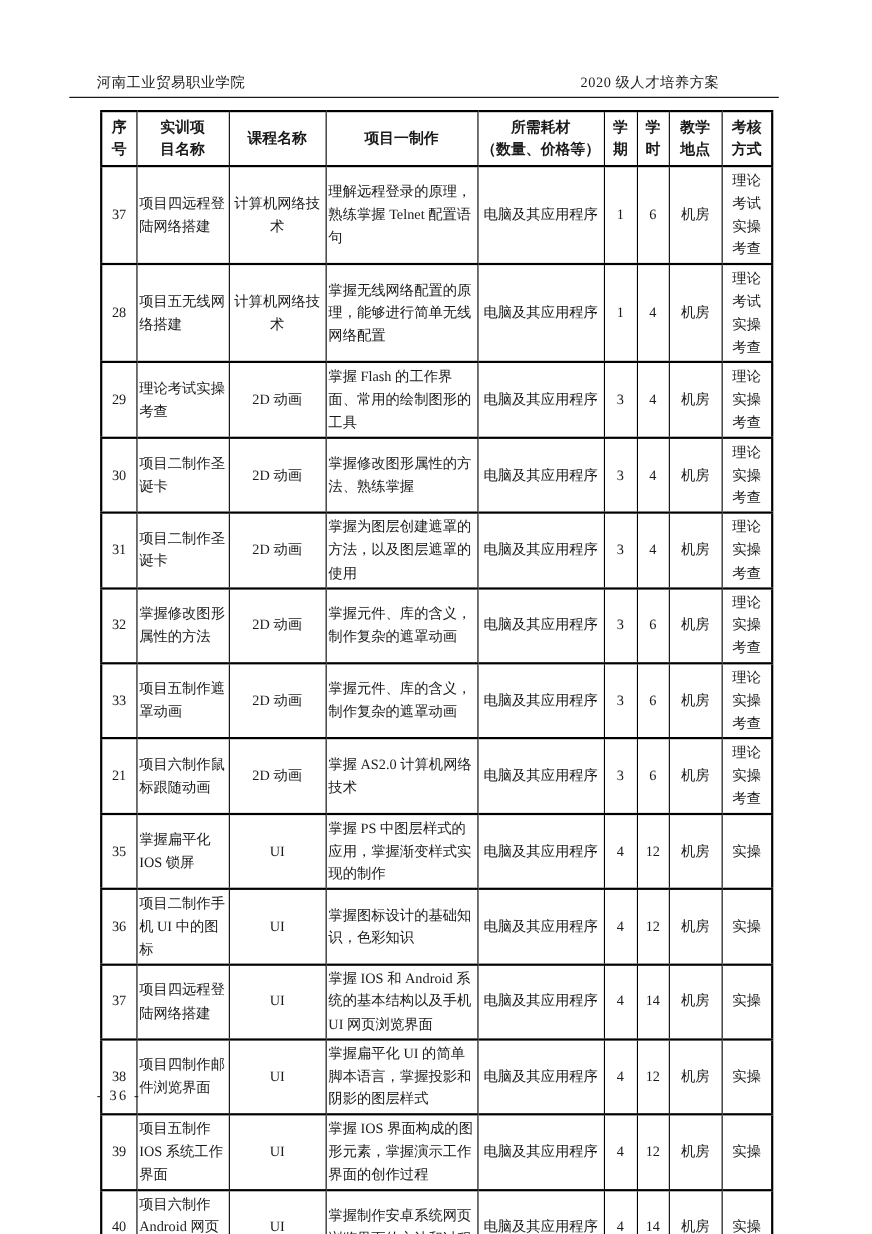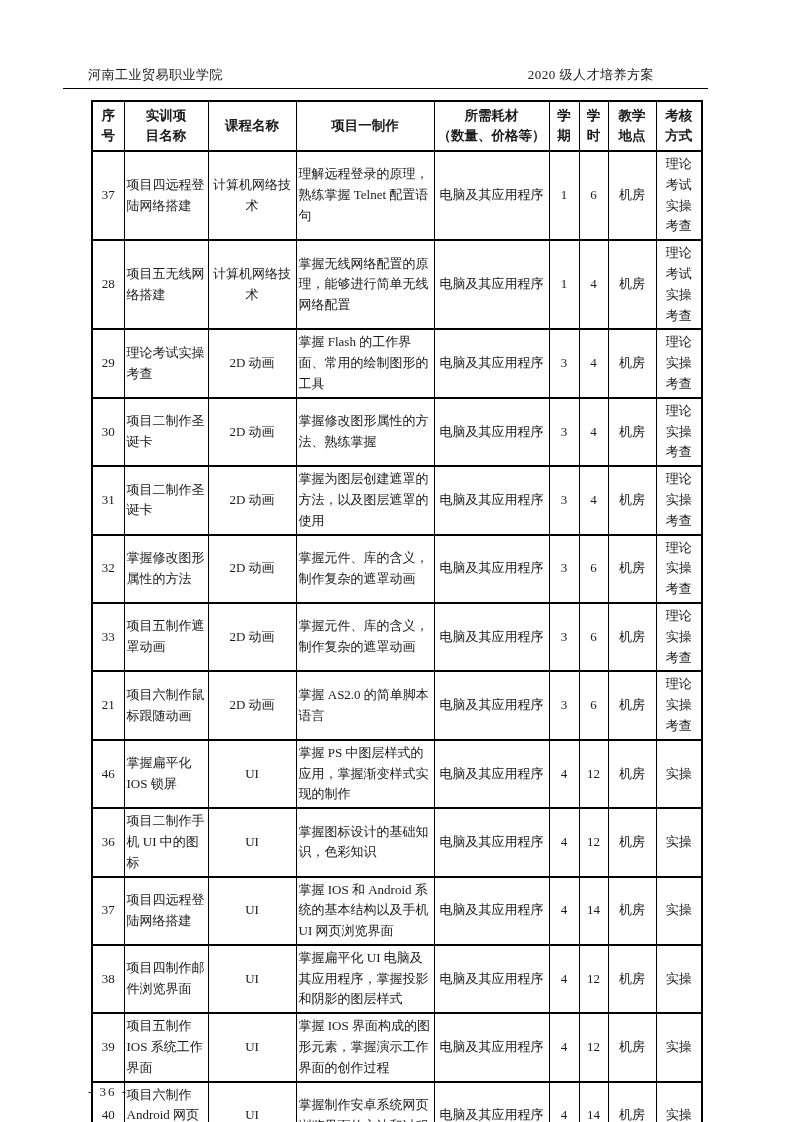--- a/index.html
+++ b/index.html
@@ -210,7 +210,7 @@
         <td>21</td>
         <td>项目六制作鼠标跟随动画</td>
         <td>2D 动画</td>
-        <td>掌握 AS2.0 的简单脚本语言</td>
+        <td>掌握 AS2.0 计算机网络技术</td>
         <td>电脑及其应用程序</td>
         <td>3</td>
         <td>6</td>

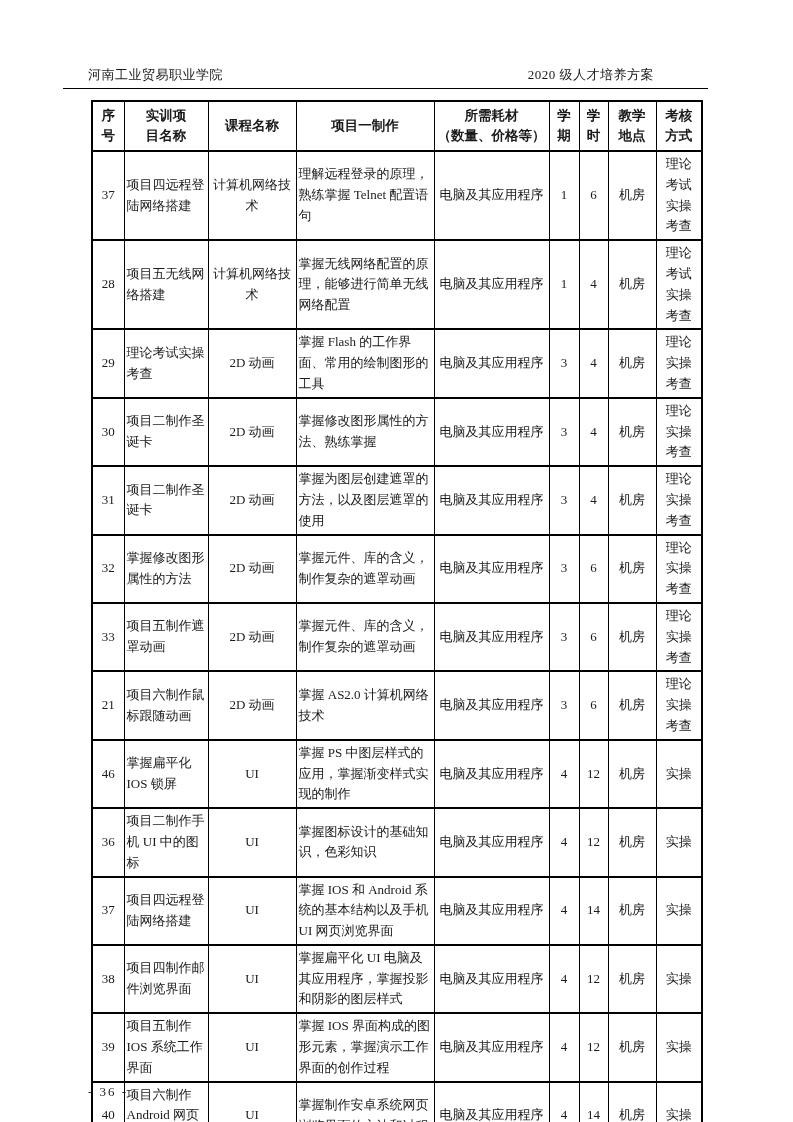--- a/index.html
+++ b/index.html
@@ -218,7 +218,7 @@
         <td>理论实操考查</td>
       </tr>
         <tr style="height: 63px;">
-        <td>46</td>
+        <td>35</td>
         <td>掌握扁平化 IOS 锁屏</td>
         <td>UI</td>
         <td>掌握 PS 中图层样式的应用，掌握渐变样式实现的制作</td>

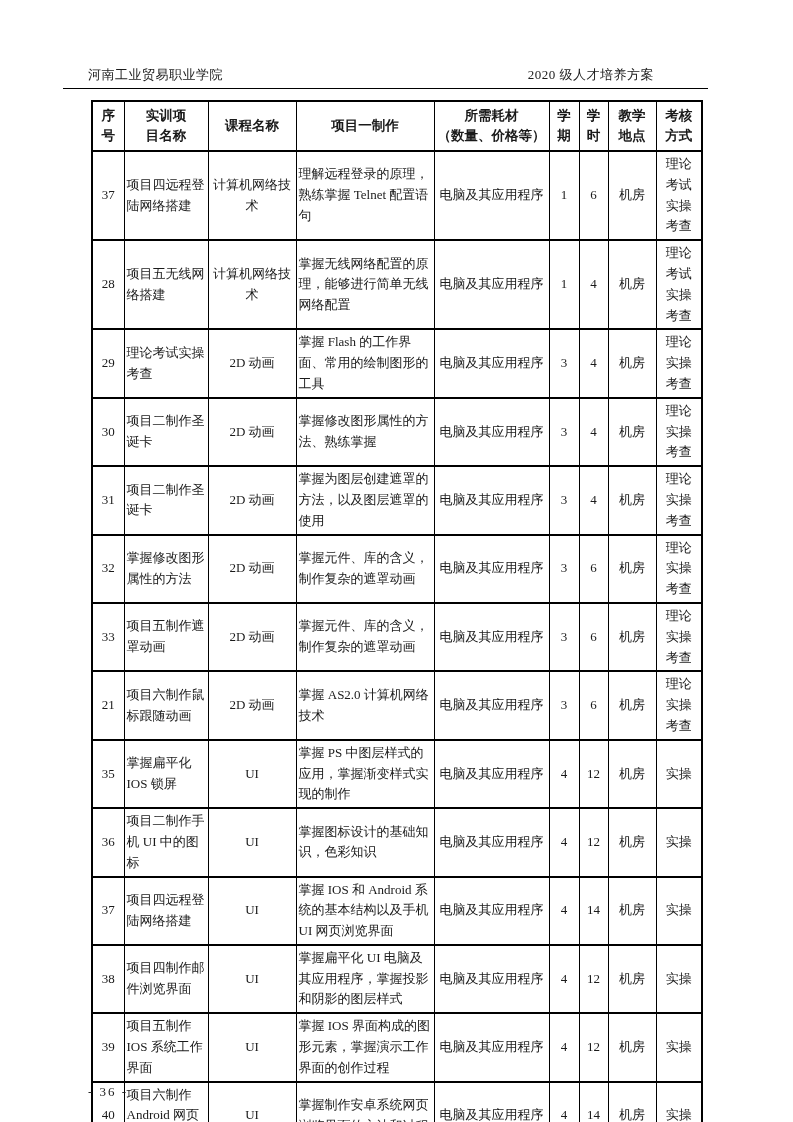--- a/index.html
+++ b/index.html
@@ -254,7 +254,7 @@
         <td>38</td>
         <td>项目四制作邮件浏览界面</td>
         <td>UI</td>
-        <td>掌握扁平化 UI 电脑及其应用程序，掌握投影和阴影的图层样式</td>
+        <td>掌握扁平化 UI 的简单脚本语言，掌握投影和阴影的图层样式</td>
         <td>电脑及其应用程序</td>
         <td>4</td>
         <td>12</td>

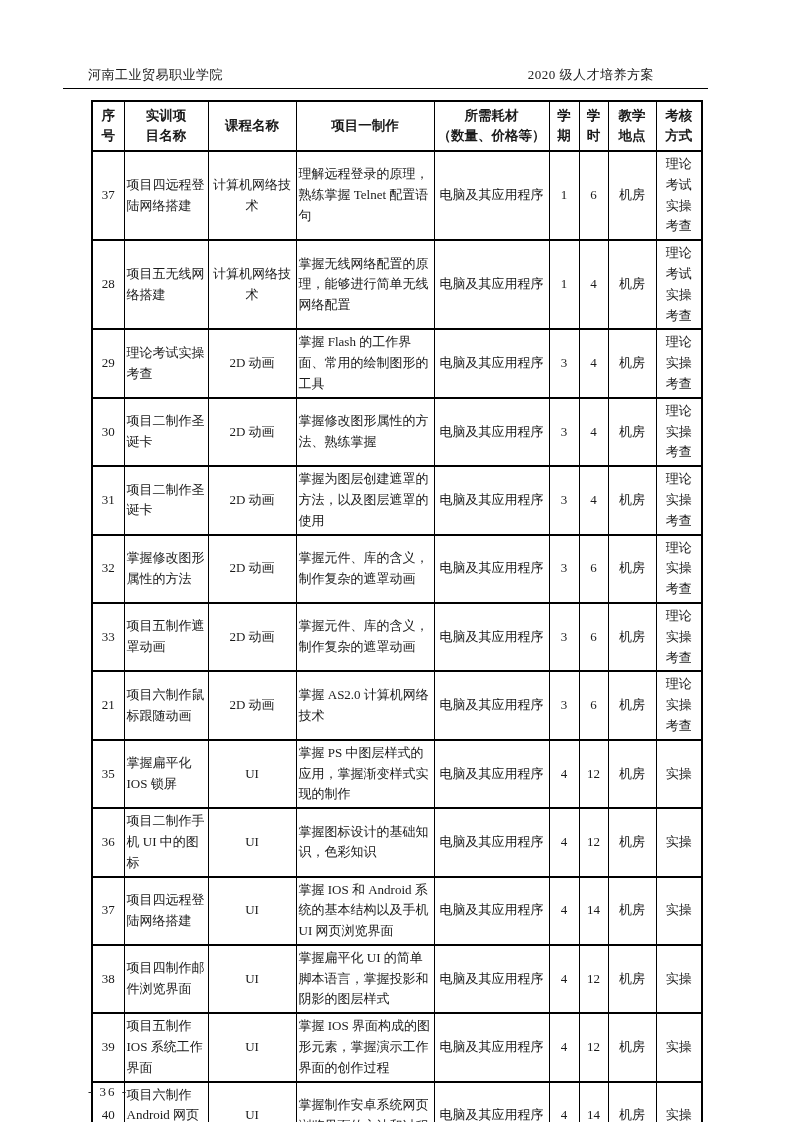--- a/index.html
+++ b/index.html
@@ -79,7 +79,7 @@
   .page-number {
     position: absolute;
     left: 88px;
-    top: 1084px;
+    top: 988px;
     font-size: 13px;
     letter-spacing: 2px;
   }

